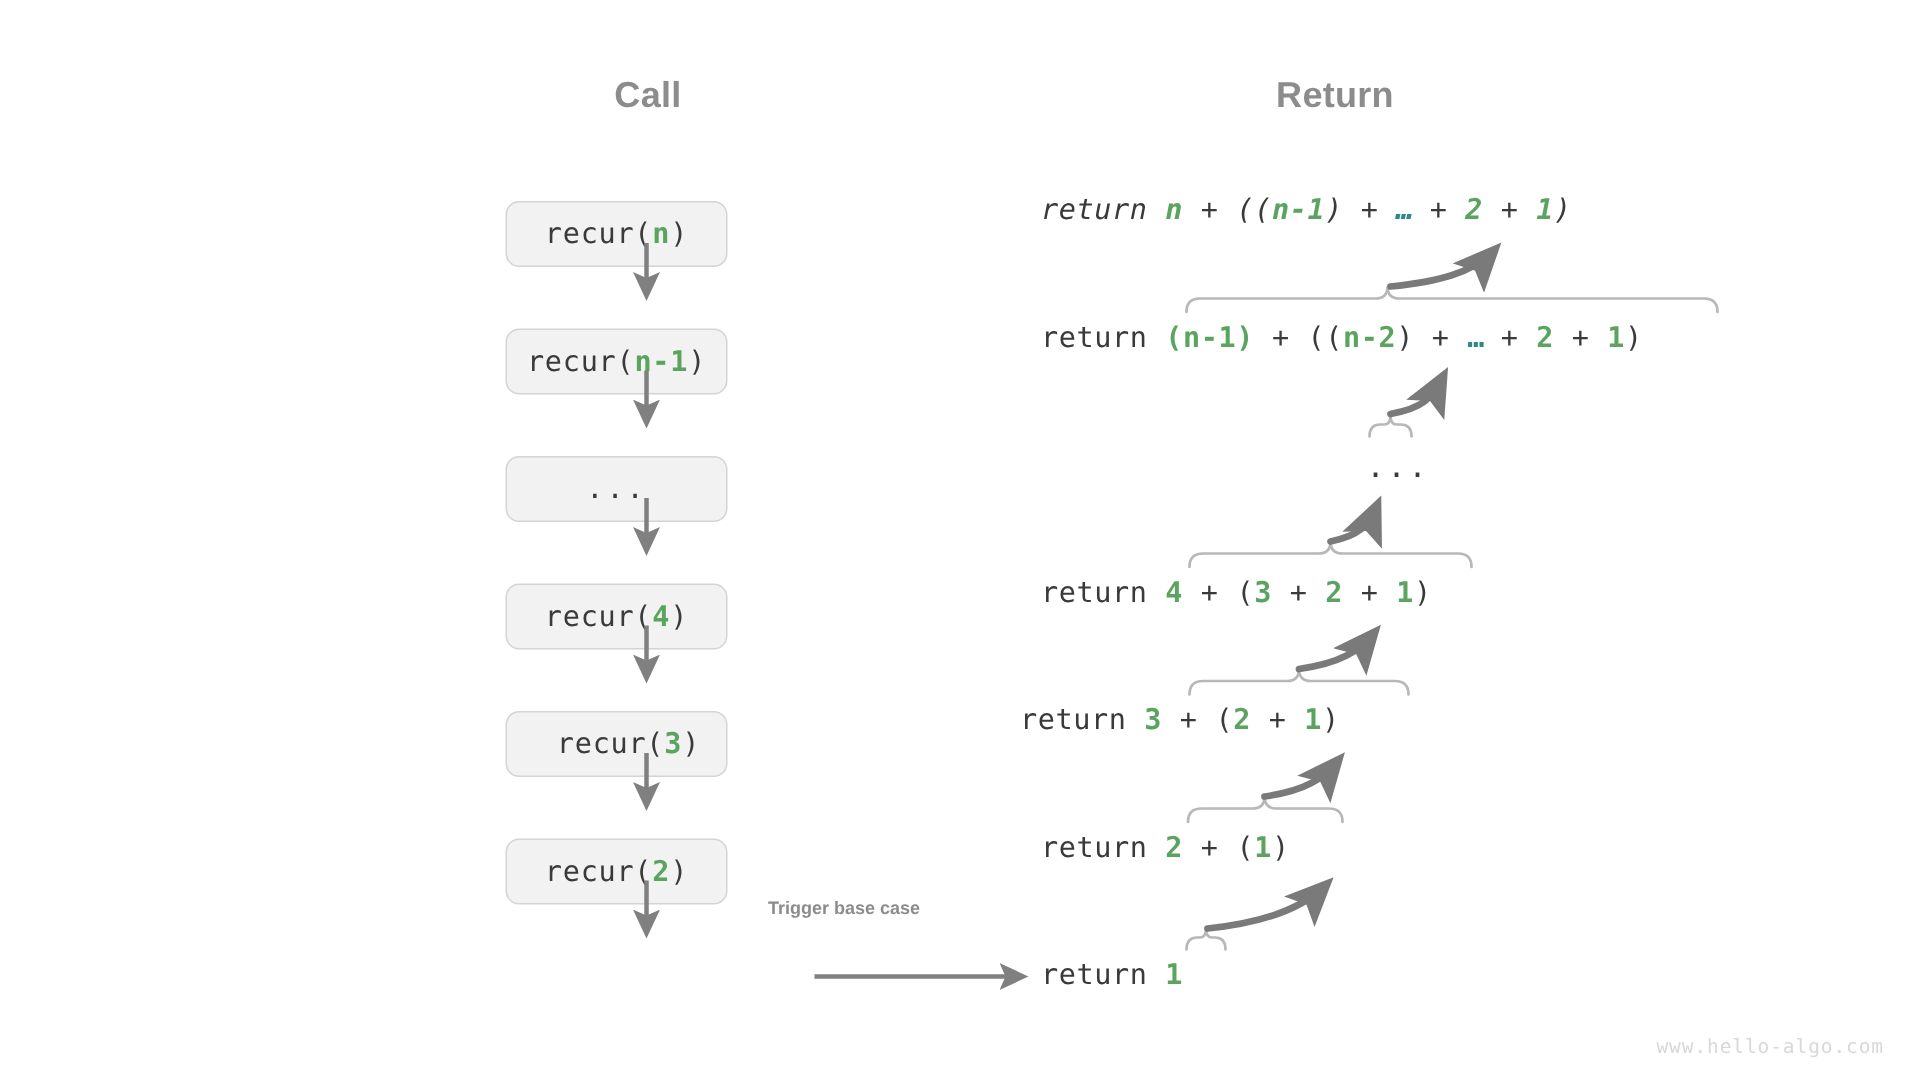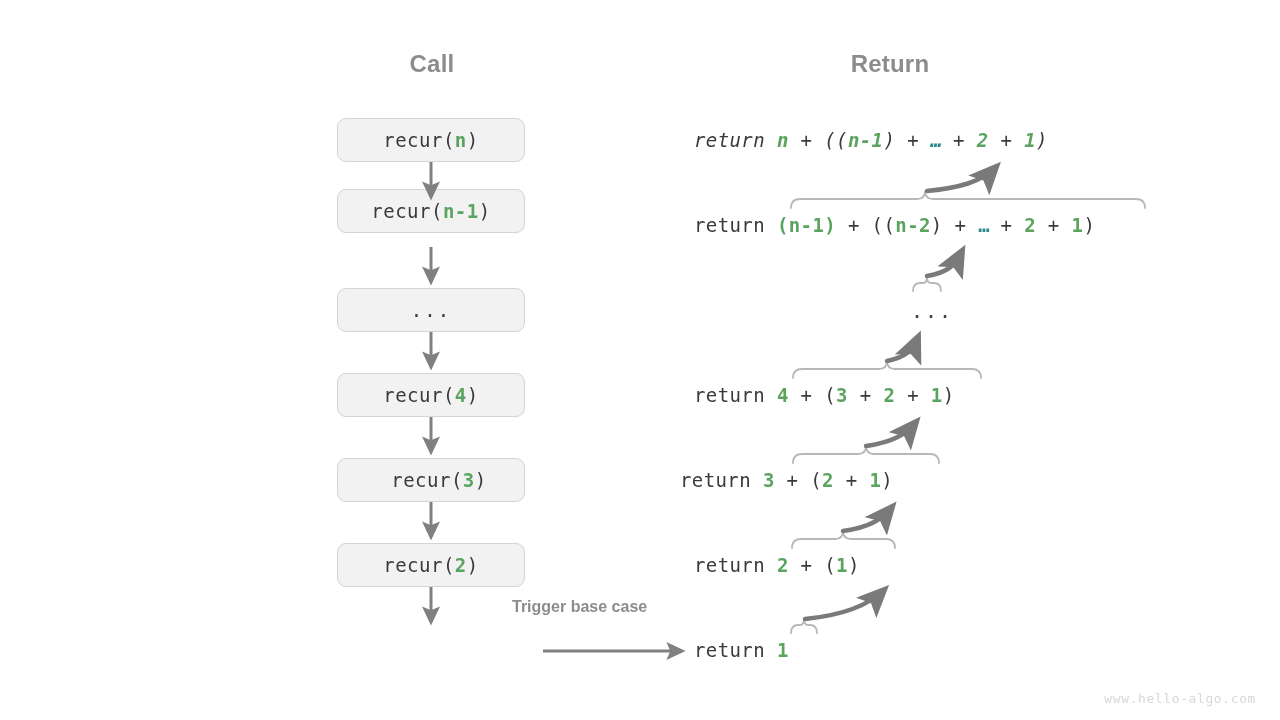--- a/index.html
+++ b/index.html
@@ -29,7 +29,7 @@
   .call-box{
     position:absolute;
     left:337px;
-    width:188px;
+    width:148px;
     height:44px;
     box-sizing:border-box;
     background:#f2f2f2;
@@ -43,6 +43,7 @@
     color:#3a3a3a;
     letter-spacing:0.5px;
     white-space:nowrap;
+    margin-top:16px;
   }
   .call-box .g{color:#5ba45f;font-weight:bold;}
   .call-box .dots{color:#3a3a3a;letter-spacing:2px;}

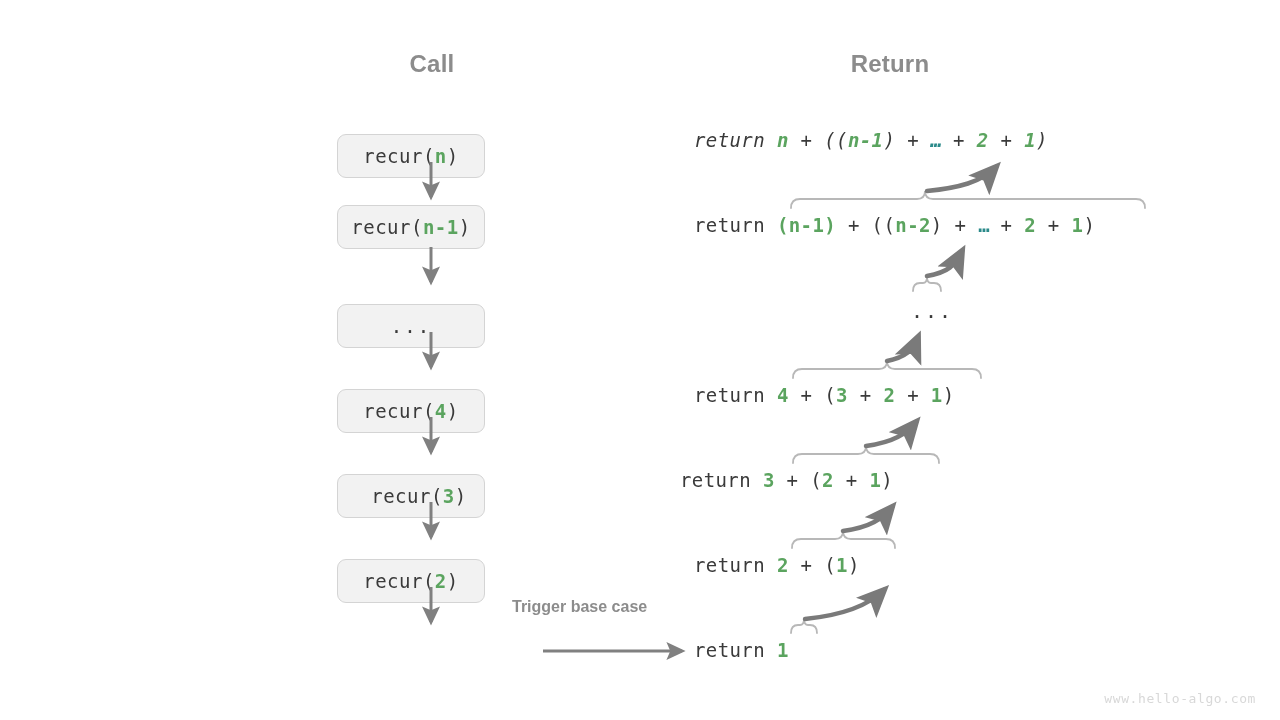--- a/index.html
+++ b/index.html
@@ -108,7 +108,7 @@
     <span><span>recur(</span><span class="g">n</span><span>)</span></span>
   </div>
 
-  <div class="call-box" style="top:189px;">
+  <div class="call-box" style="top:203px;">
     <span><span>recur(</span><span class="g">n-1</span><span>)</span></span>
   </div>
 

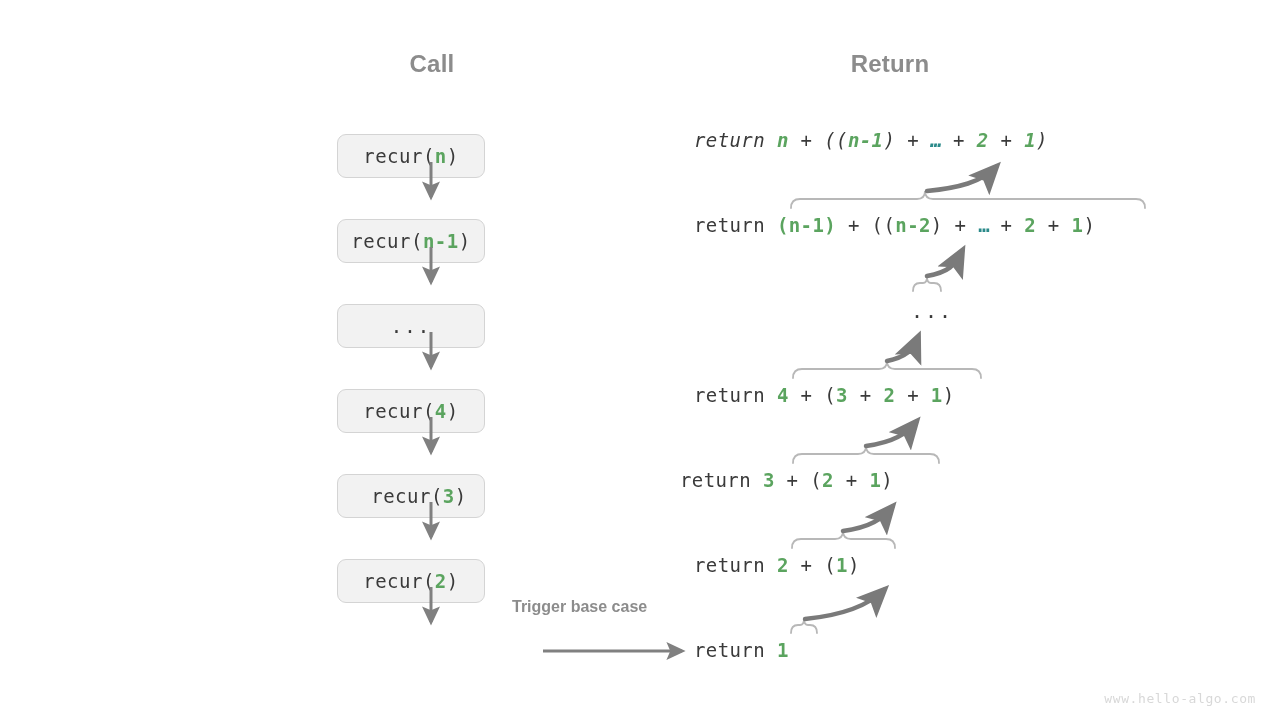--- a/index.html
+++ b/index.html
@@ -76,7 +76,7 @@
     position:absolute;
     left:512px;top:598px;
     font-family:"Liberation Sans", sans-serif;
-    font-size:16px;
+    font-size:12px;
     font-weight:bold;
     color:#8c8c8c;
     white-space:nowrap;

